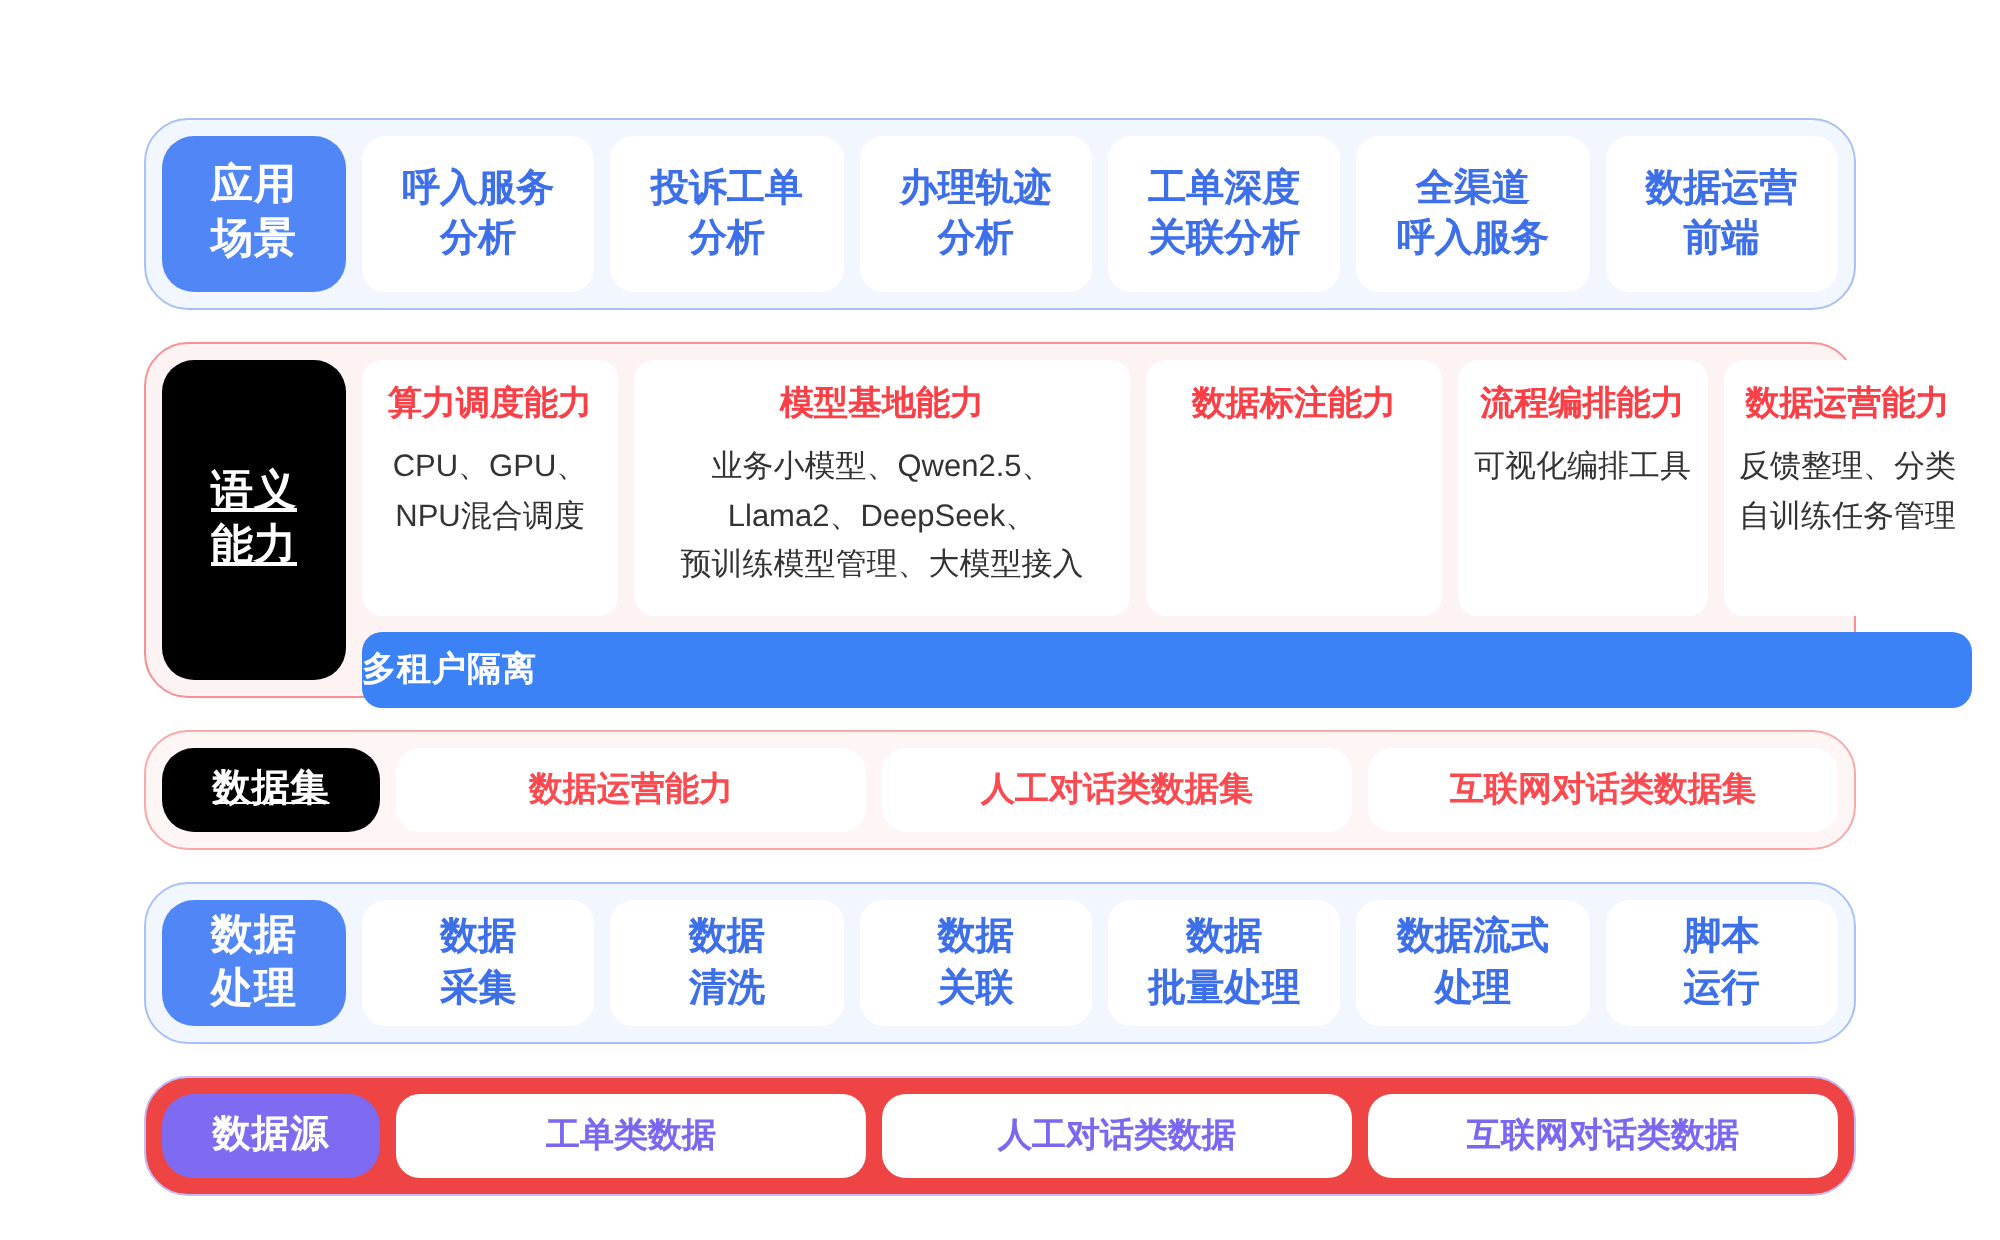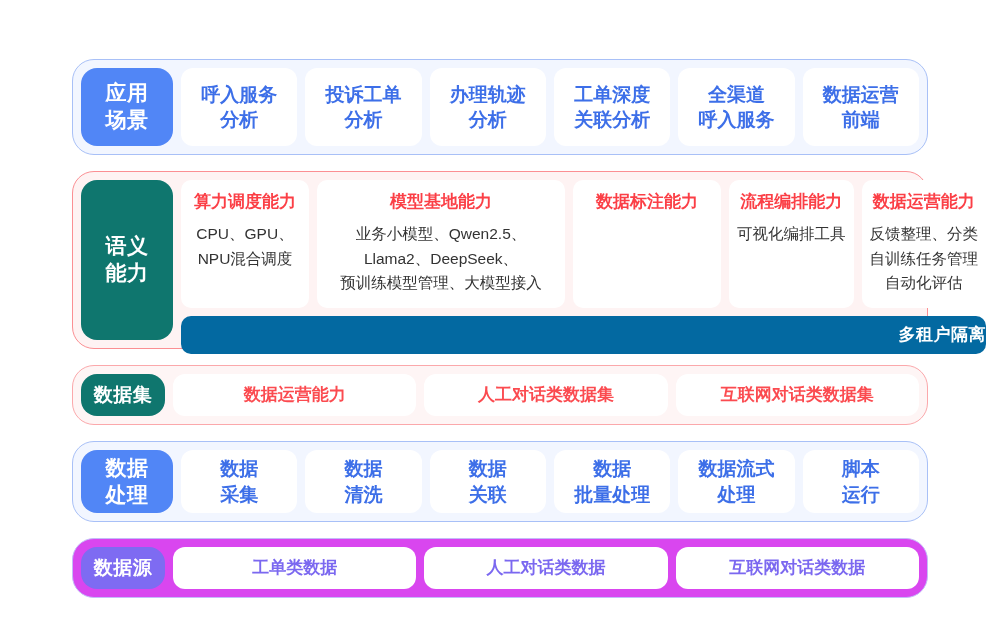--- a/index.html
+++ b/index.html
@@ -57,7 +57,7 @@
     letter-spacing: 0.5px;
   }
   .badge.blue   { background: #5186f6; }
-  .badge.red    { background: #0f766e; }
+  .badge.red    { background: #000000; text-decoration: underline; }
   .badge.purple { background: #7e6bf2; }
 
   .badge.tall   { width: 92px; font-size: 21px; }

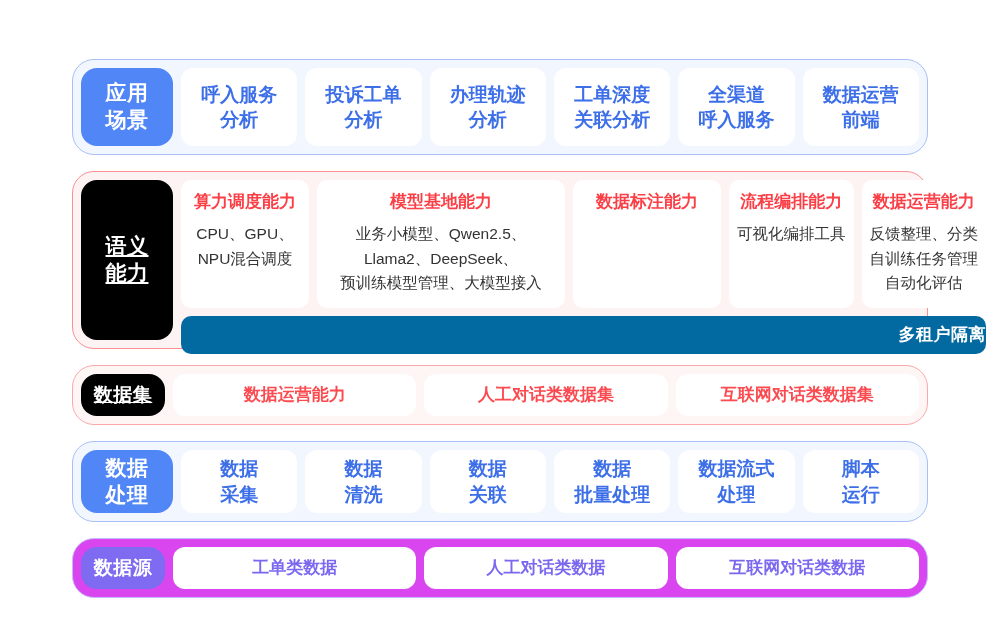--- a/index.html
+++ b/index.html
@@ -242,7 +242,6 @@
           <div class="cap-body">
             <span class="ln">反馈整理、分类</span>
             <span class="ln">自训练任务管理</span>
-            <span class="ln">自动化评估</span>
           </div>
         </div>
 

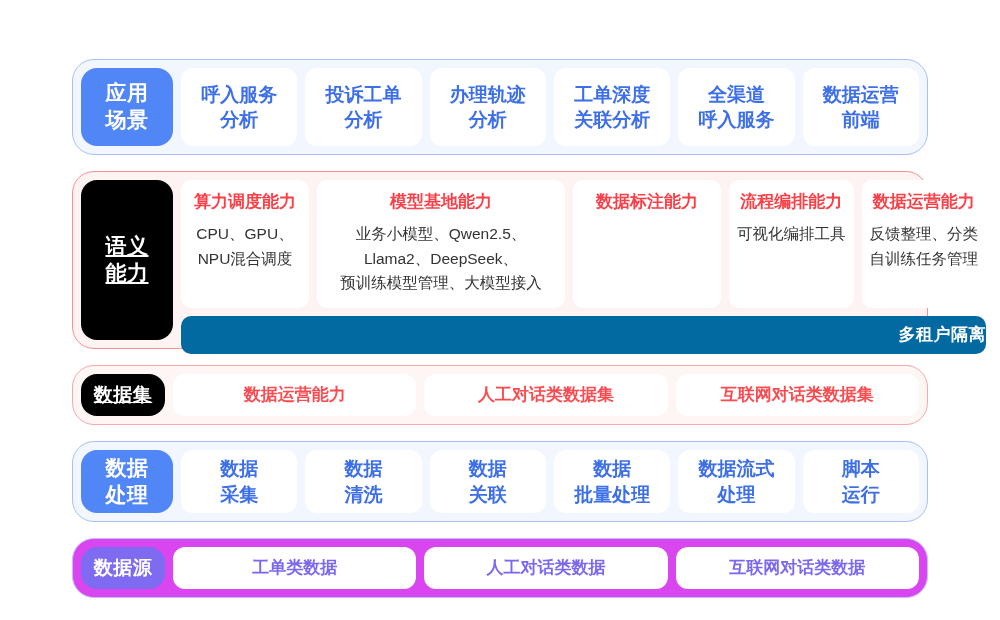--- a/index.html
+++ b/index.html
@@ -144,11 +144,11 @@
 
   .tenant-bar {
     flex: 0 0 38px;
-    background: #0369a1;
+    background: #3b82f6;
     border-radius: 10px;
     display: flex;
     align-items: center;
-    justify-content: flex-end;
+    justify-content: flex-start;
     color: #ffffff;
     font-size: 17px;
     font-weight: 700;

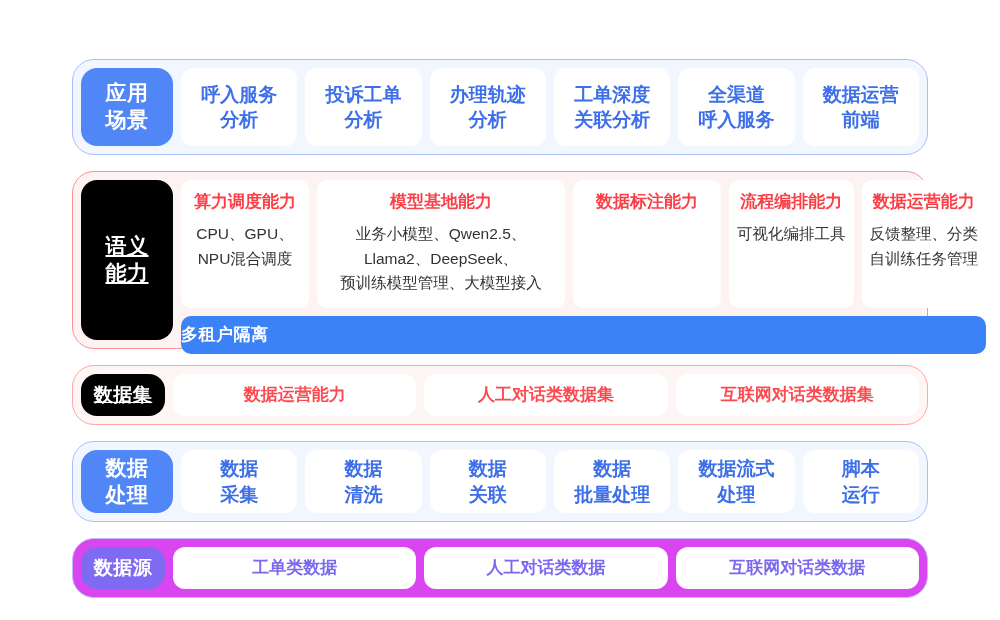--- a/index.html
+++ b/index.html
@@ -61,7 +61,7 @@
   .badge.purple { background: #7e6bf2; }
 
   .badge.tall   { width: 92px; font-size: 21px; }
-  .badge.short  { width: 84px; font-size: 19px; }
+  .badge.short  { width: 109px; font-size: 19px; }
 
   
   .cards {

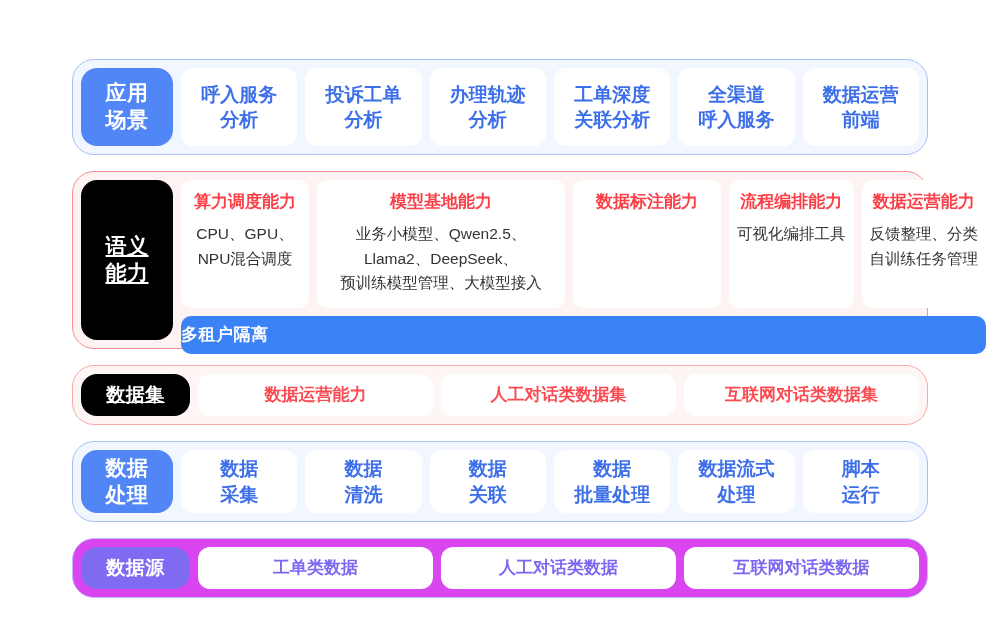--- a/index.html
+++ b/index.html
@@ -40,7 +40,7 @@
   .band.blue   { border-color: #a8c0f7; background: #f2f6ff; }
   .band.red    { border-color: #fb8f93; background: #fef3f3; }
   .band.redlite{ border-color: #fba8ab; background: #fef5f5; }
-  .band.purple { border-color: #c3bcf8; background: #d946ef; }
+  .band.purple { border-color: #c3bcf8; background: #ef4444; }
 
   
   .badge {

